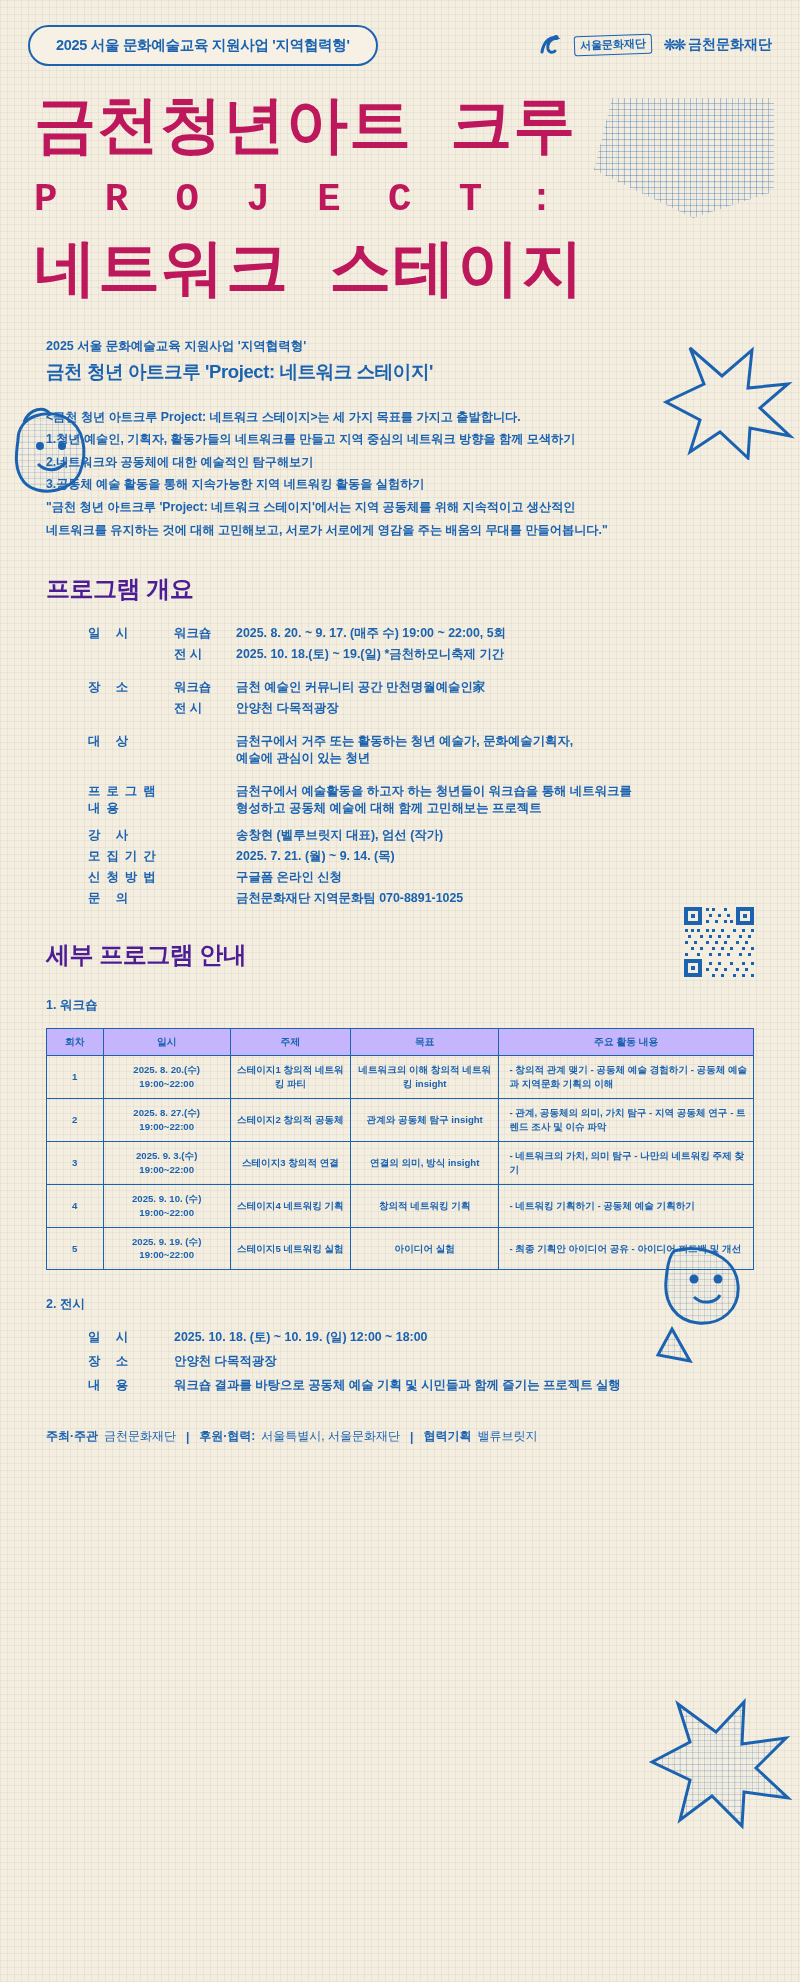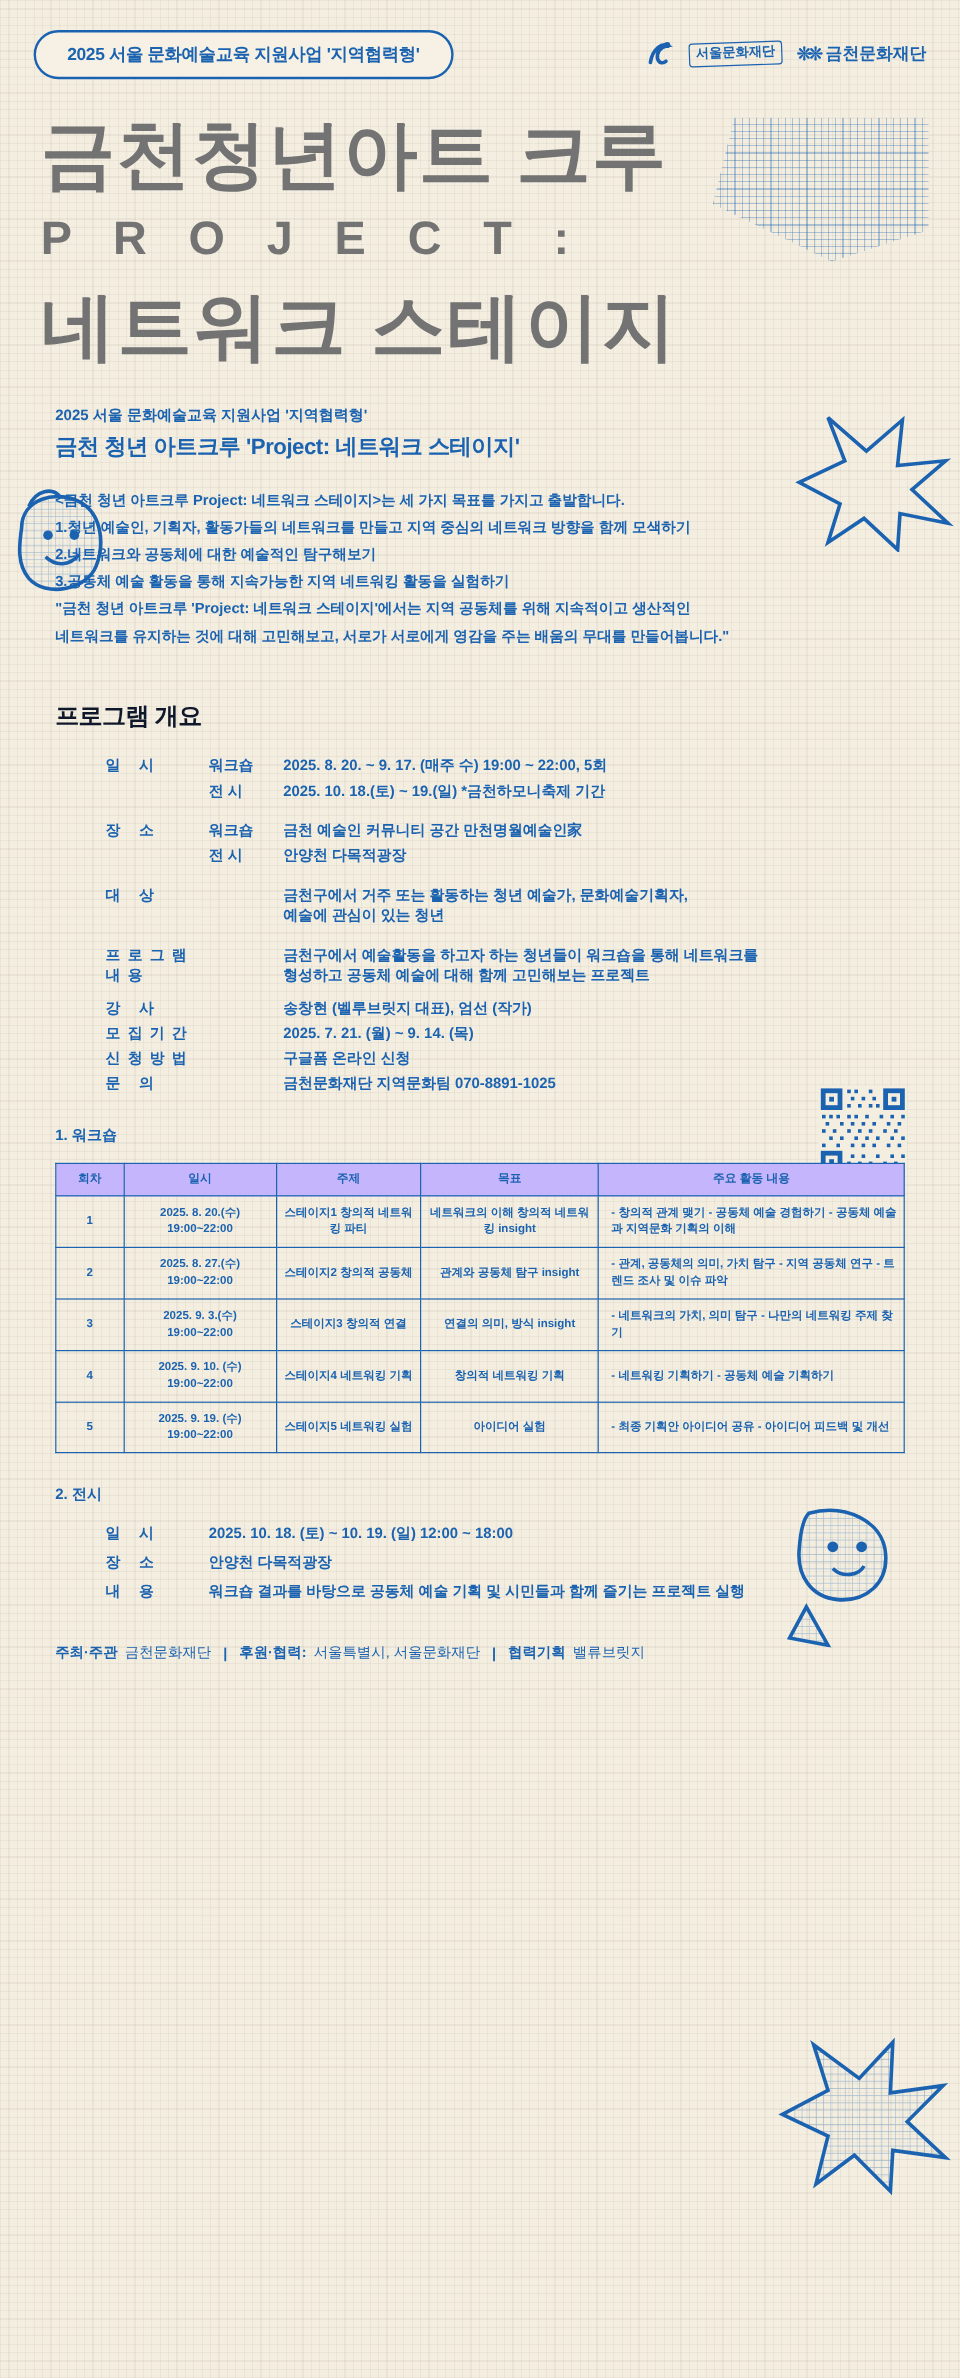--- a/index.html
+++ b/index.html
@@ -84,8 +84,8 @@
     padding: 10px 34px 0 34px;
   }
   .bigtitle {
-    font-family: Liberation Sans, sans-serif;
-    color: #737373;
+    font-family: Liberation Mono, monospace;
+    color: #be185d;
     font-weight: bold;
     letter-spacing: 2px;
     line-height: 0.98;

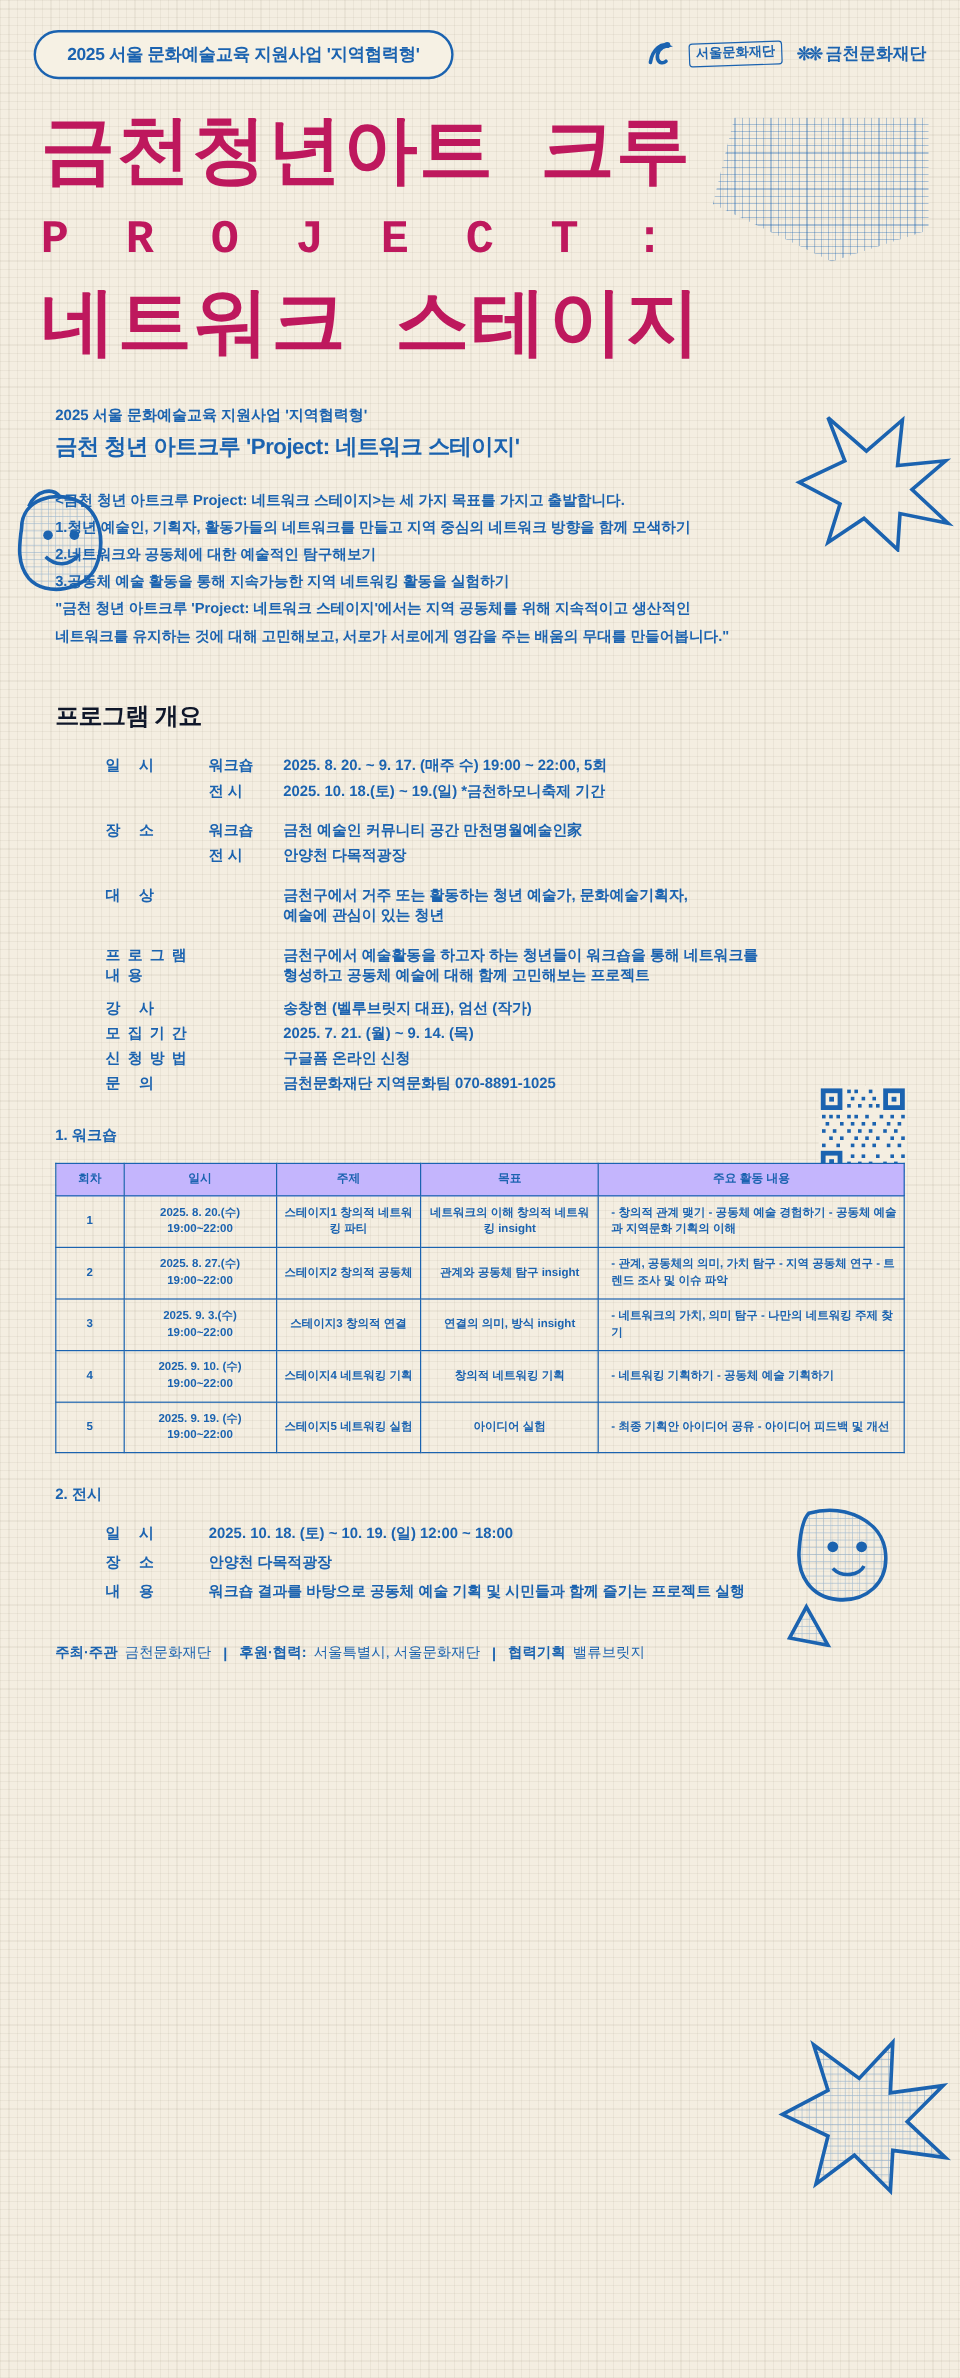--- a/index.html
+++ b/index.html
@@ -144,10 +144,10 @@
 
   
   .h2 {
-    margin-top: 42px;
-    font-size: 20px;
-    font-weight: bold;
-    color: #0f172a;
+    margin-top: 32px;
+    font-size: 24px;
+    font-weight: bold;
+    color: #4c1d95;
     letter-spacing: -0.5px;
   }
   

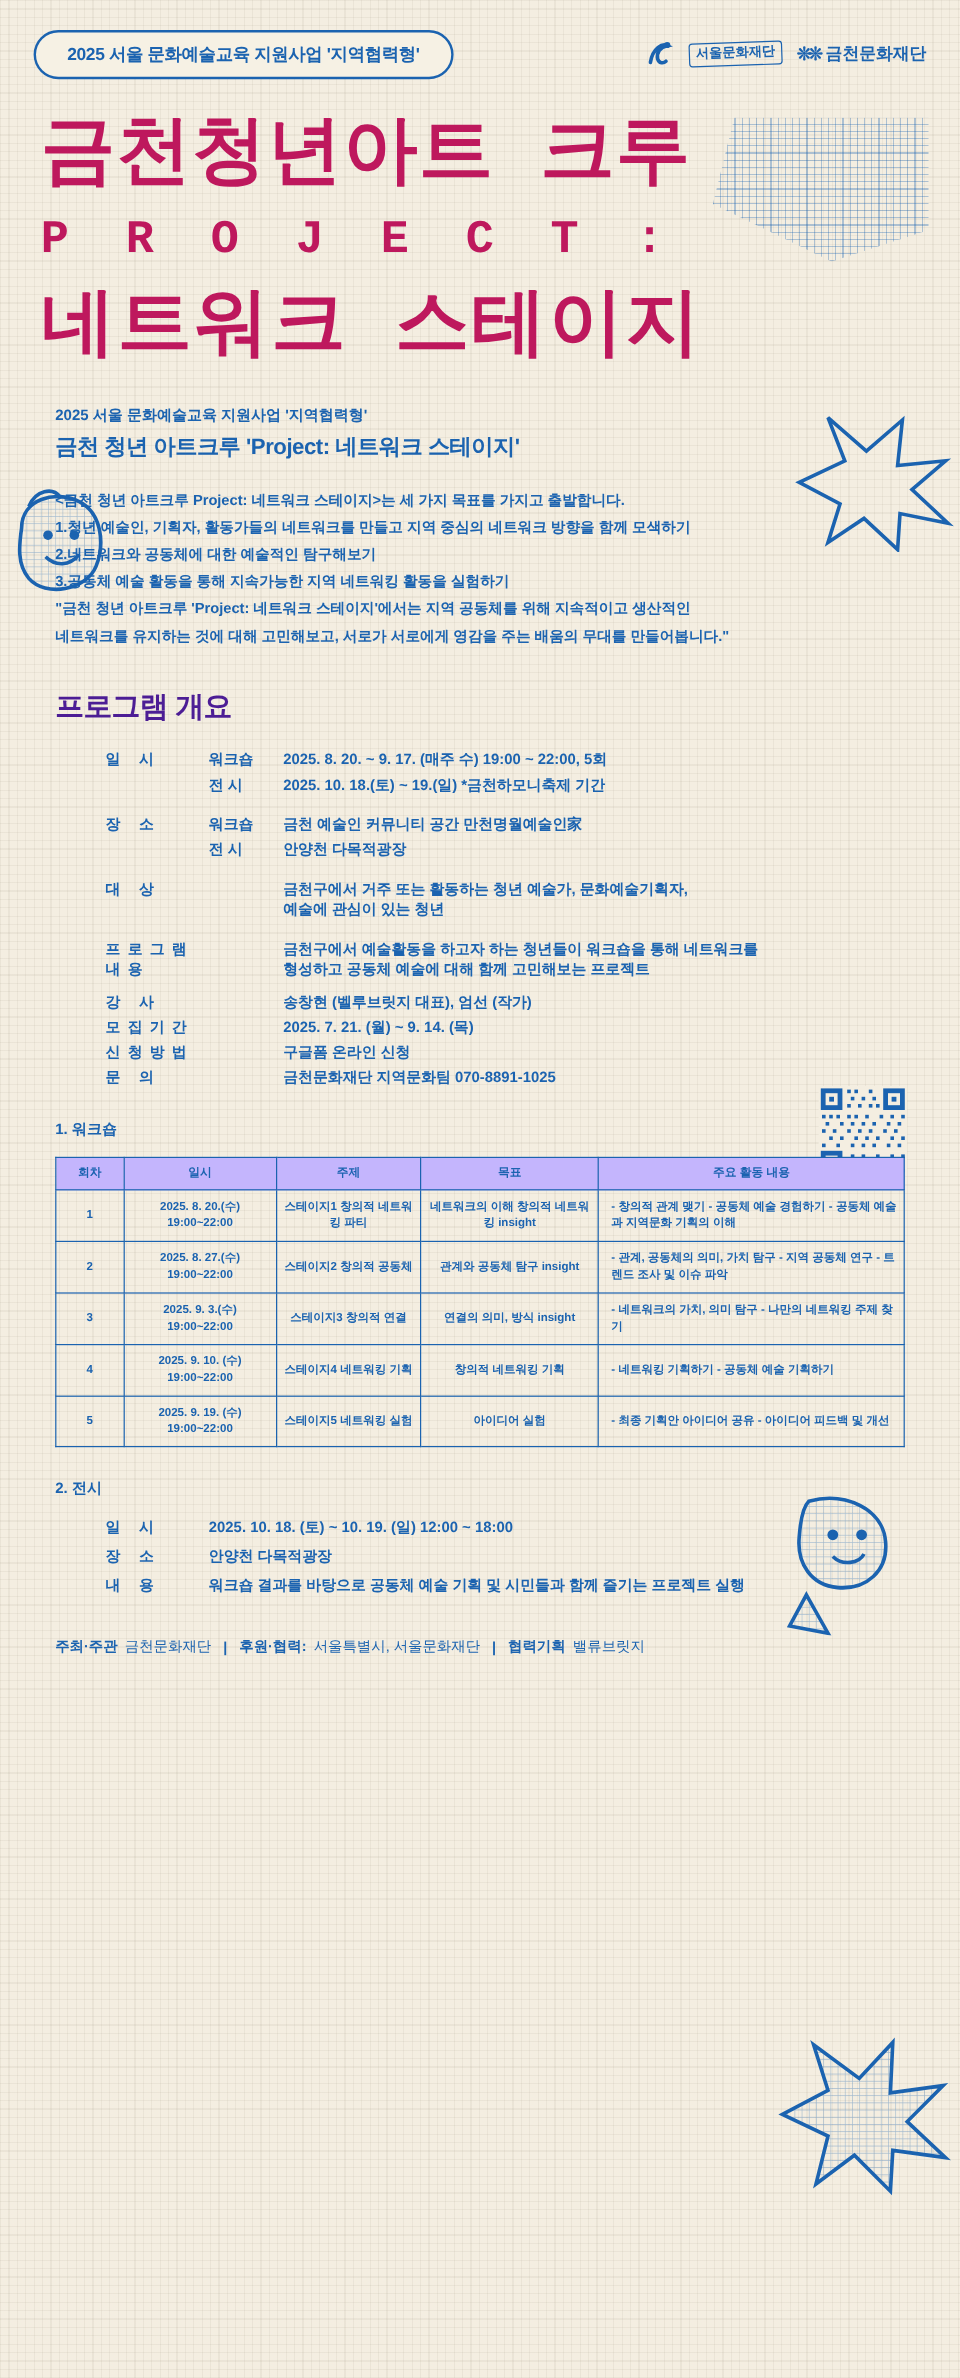--- a/index.html
+++ b/index.html
@@ -469,6 +469,7 @@
   </span>
 
   <div class="section">
+    <div class="h2">세부 프로그램 안내</div>
     <div class="sub-h">1. 워크숍</div>
 
     <div class="table-wrap">

